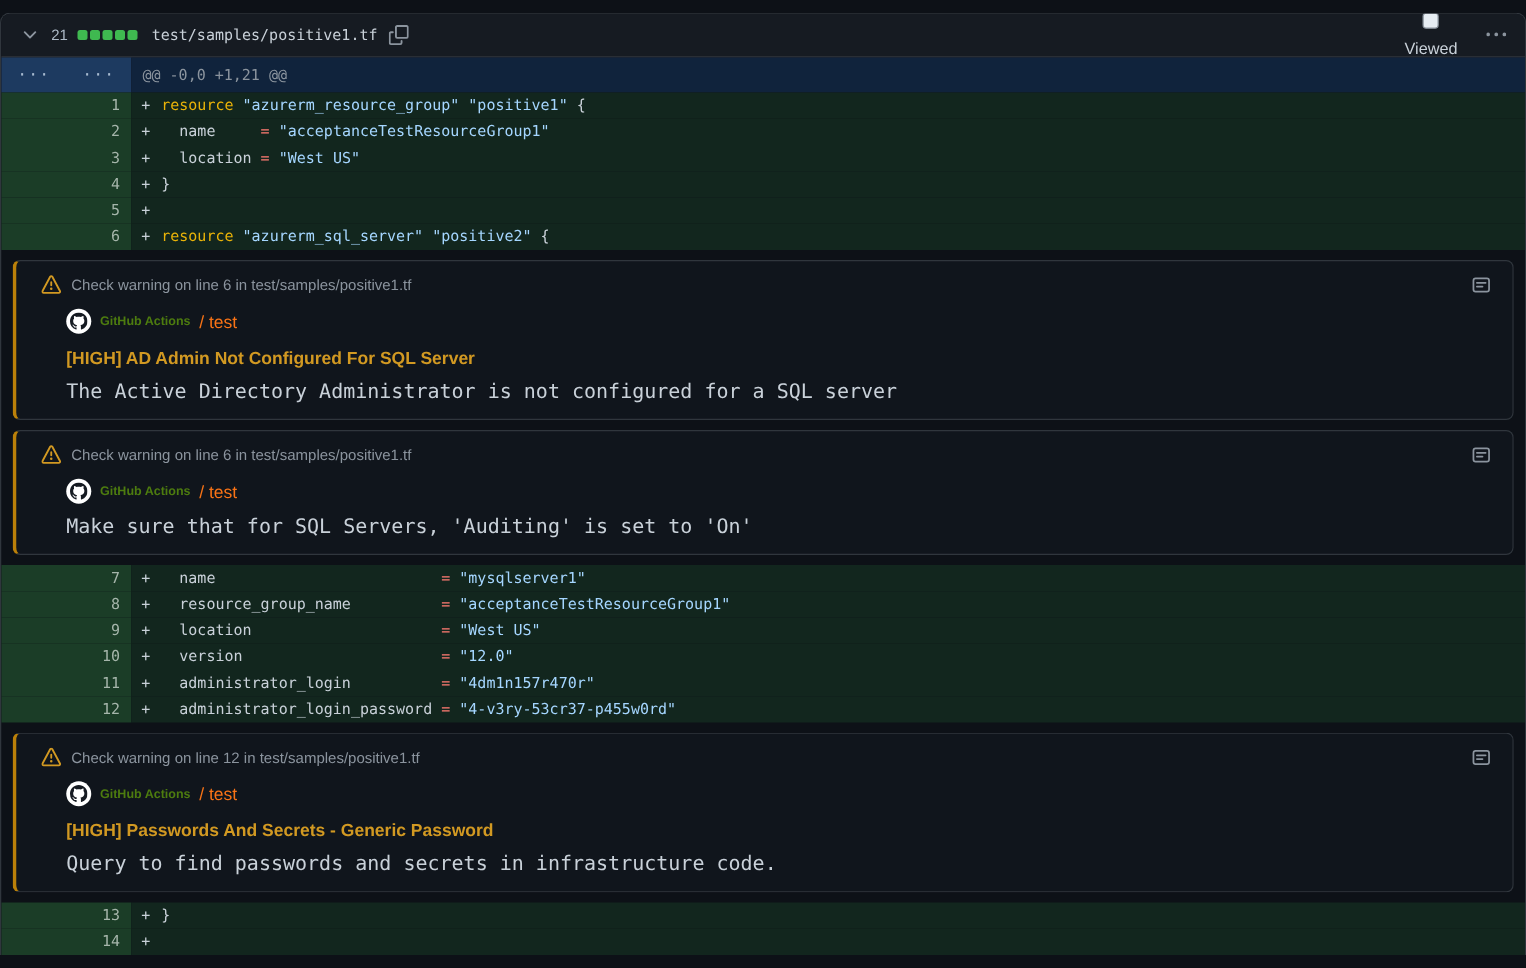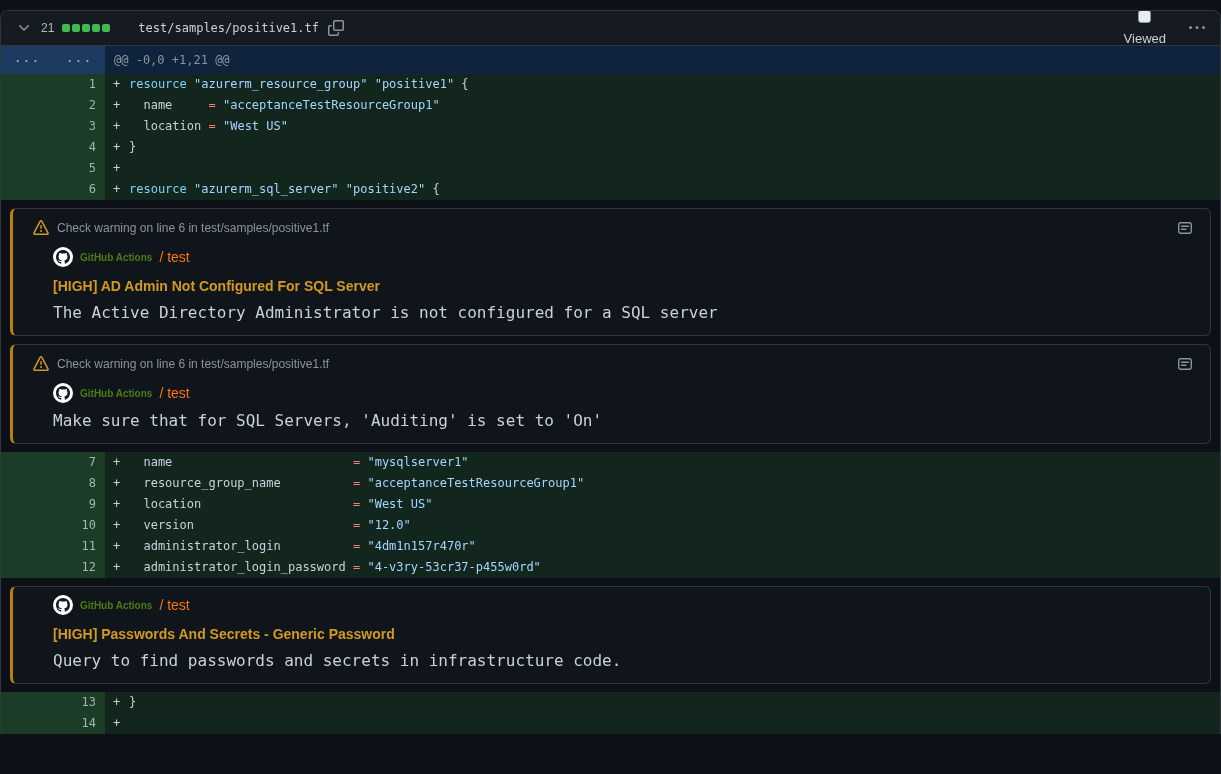--- a/index.html
+++ b/index.html
@@ -18,7 +18,7 @@
   .diffstat { display:flex; gap:2px; align-items:center; }
   .diffstat span { width:8px; height:8px; border-radius:2px; background:#3fb950; }
   .file-path { font-family:"DejaVu Sans Mono","Liberation Mono",monospace; font-size:12px;
-               color:#c9d1d9; cursor:pointer; margin-left:20px; }
+               color:#c9d1d9; cursor:pointer; margin-left:3px; }
   .spacer { flex:1; }
   .viewed { display:flex; align-items:center; gap:8px; font-size:13px; color:#c9d1d9;
             cursor:pointer; margin-right:14px;flex-direction:column; }

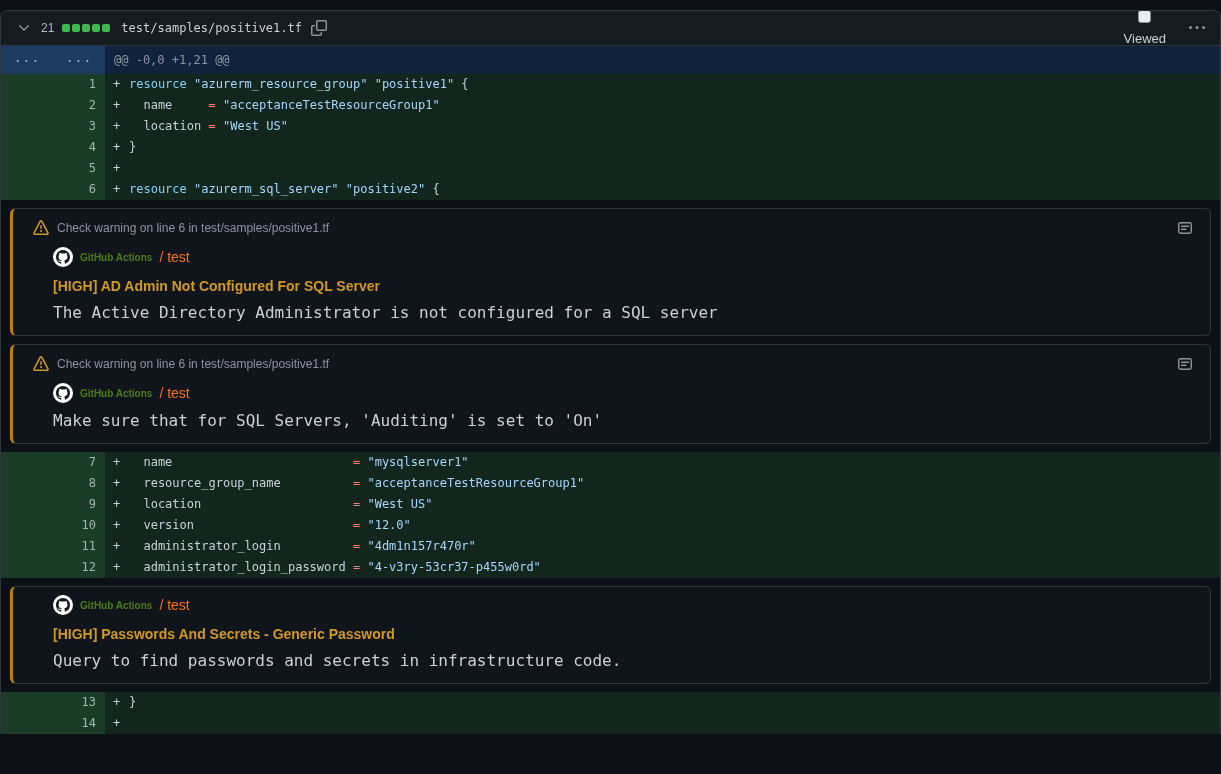--- a/index.html
+++ b/index.html
@@ -38,7 +38,7 @@
   .gutter .old, .gutter .new { width:52px; text-align:right; padding-right:9px; color:#a5b5aa; }
   .code-cell { flex:1; background:#12261e; white-space:pre; padding-left:8px; overflow:hidden; color:#c9d1d9; }
   .marker { display:inline-block; width:16px; color:#c9d1d9; }
-  .tk-k { color:#7dd3fc; }
+  .tk-k { color:#eab308; }
   .tk-s { color:#a5d6ff; }
   .tk-o { color:#ff7b72; }
   .tk-p { color:#c9d1d9; }

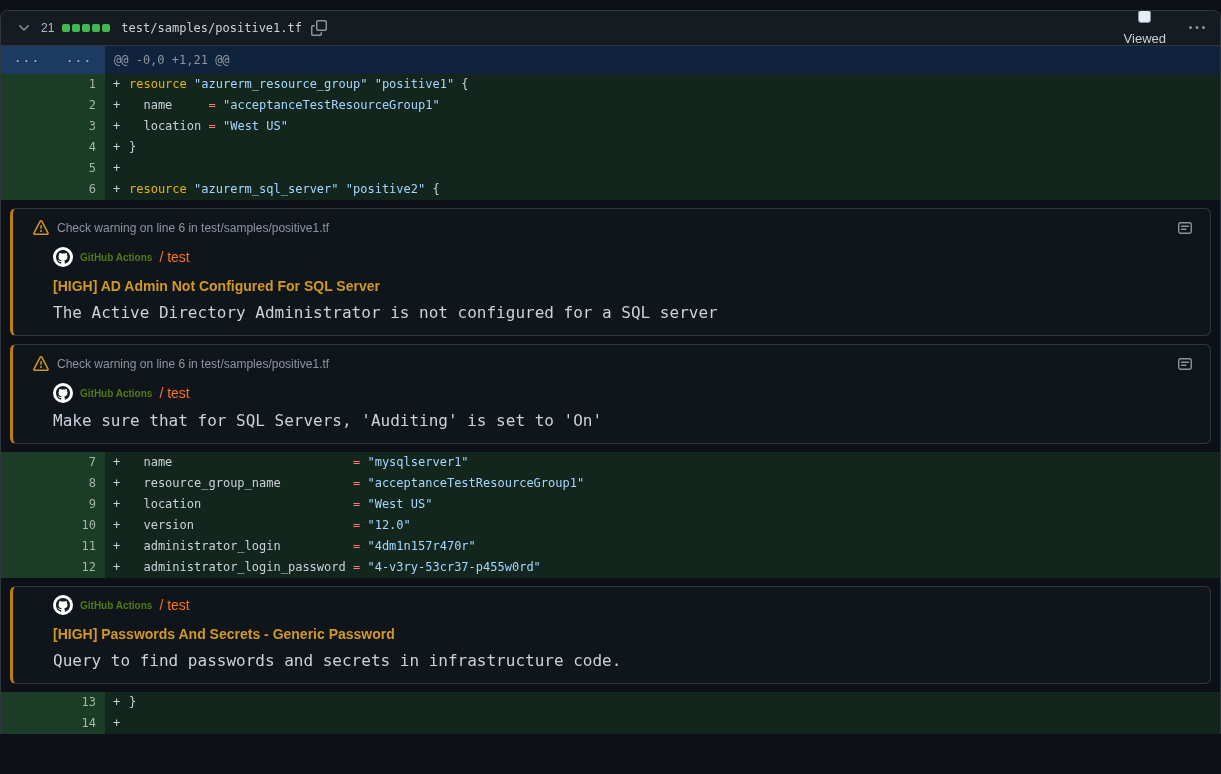--- a/index.html
+++ b/index.html
@@ -261,6 +261,22 @@
         <div class="code-cell"><span class="marker">+</span><span class="tk-p">  administrator_login_password </span><span class="tk-o">=</span><span class="tk-p"> </span><span class="tk-s">"4-v3ry-53cr37-p455w0rd"</span></div>
       </div>
       <div class="annotation-box">
+        <div class="annotation-header">
+          <span class="a-icon">
+            <svg width="16" height="16" viewBox="0 0 16 16" fill="currentColor">
+              <path d="M6.457 1.047c.659-1.234 2.427-1.234 3.086 0l6.082 11.378A1.75 1.75 0 0 1 14.082 15H1.918a1.75 1.75 0 0 1-1.543-2.575Zm1.763.707a.25.25 0 0 0-.44 0L1.698 13.132a.25.25 0 0 0 .22.368h12.164a.25.25 0 0 0 .22-.368L8.22 1.754ZM9 11a1 1 0 1 1-2 0 1 1 0 0 1 2 0Zm-.25-5.25a.75.75 0 0 0-1.5 0v2.5a.75.75 0 0 0 1.5 0v-2.5Z"></path>
+            </svg>
+          </span>
+          <span class="annotation-ref">Check warning on line 12 in test/samples/positive1.tf</span>
+          <button class="annotation-action">
+            <span style="display: flex;">
+              <svg width="16" height="16" viewBox="0 0 16 16" fill="none" stroke="currentColor" stroke-width="1.4">
+                <rect x="1.75" y="2.75" width="12.5" height="10.5" rx="1.75"></rect>
+                <path d="M4.5 6.25h7M4.5 9.25h4.5" stroke-linecap="round"></path>
+              </svg>
+            </span>
+          </button>
+        </div>
         <div class="annotation-body">
           <div class="app-row">
             <span class="avatar">

